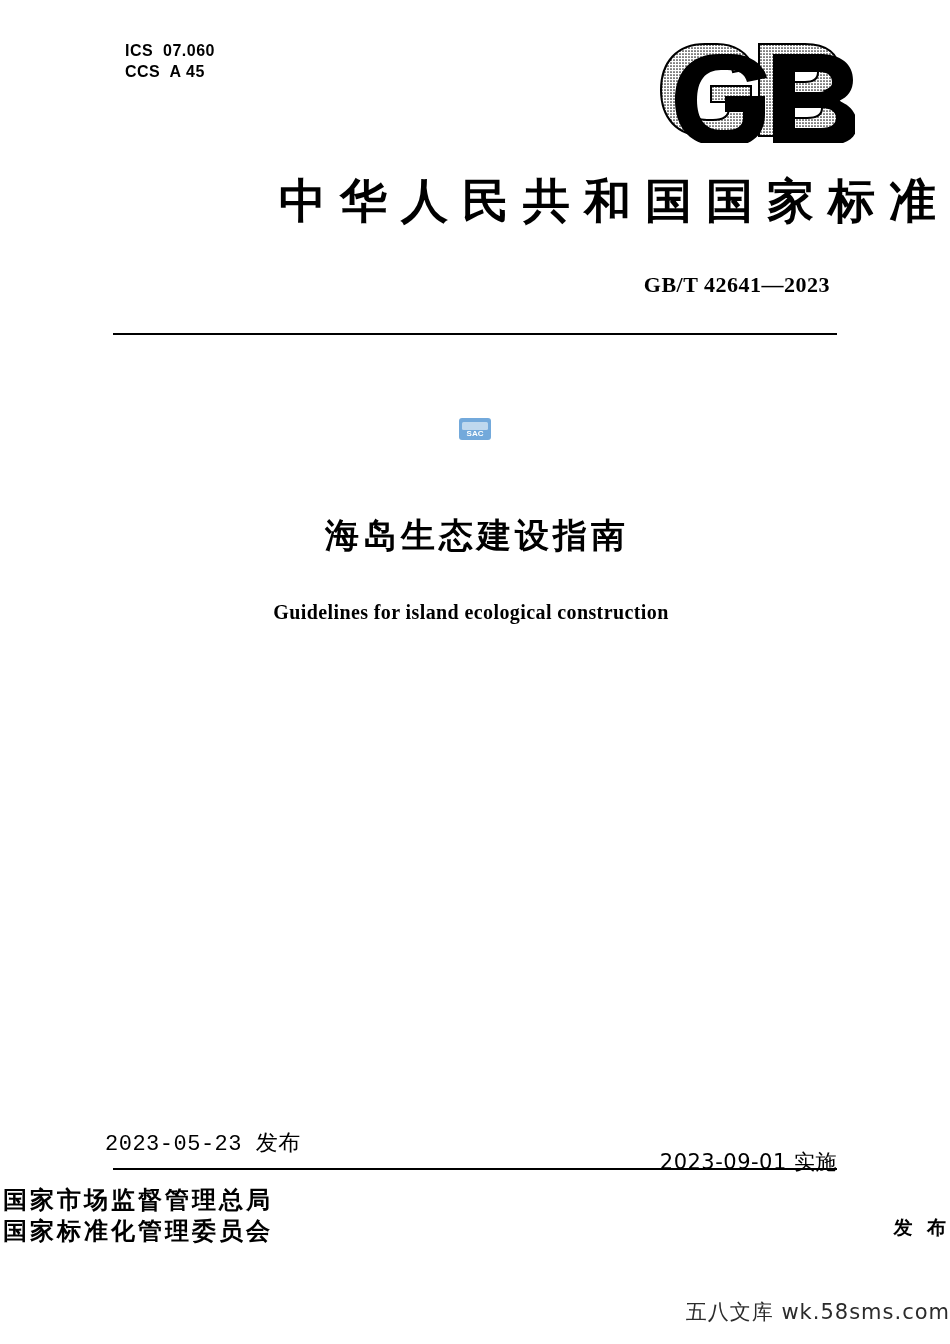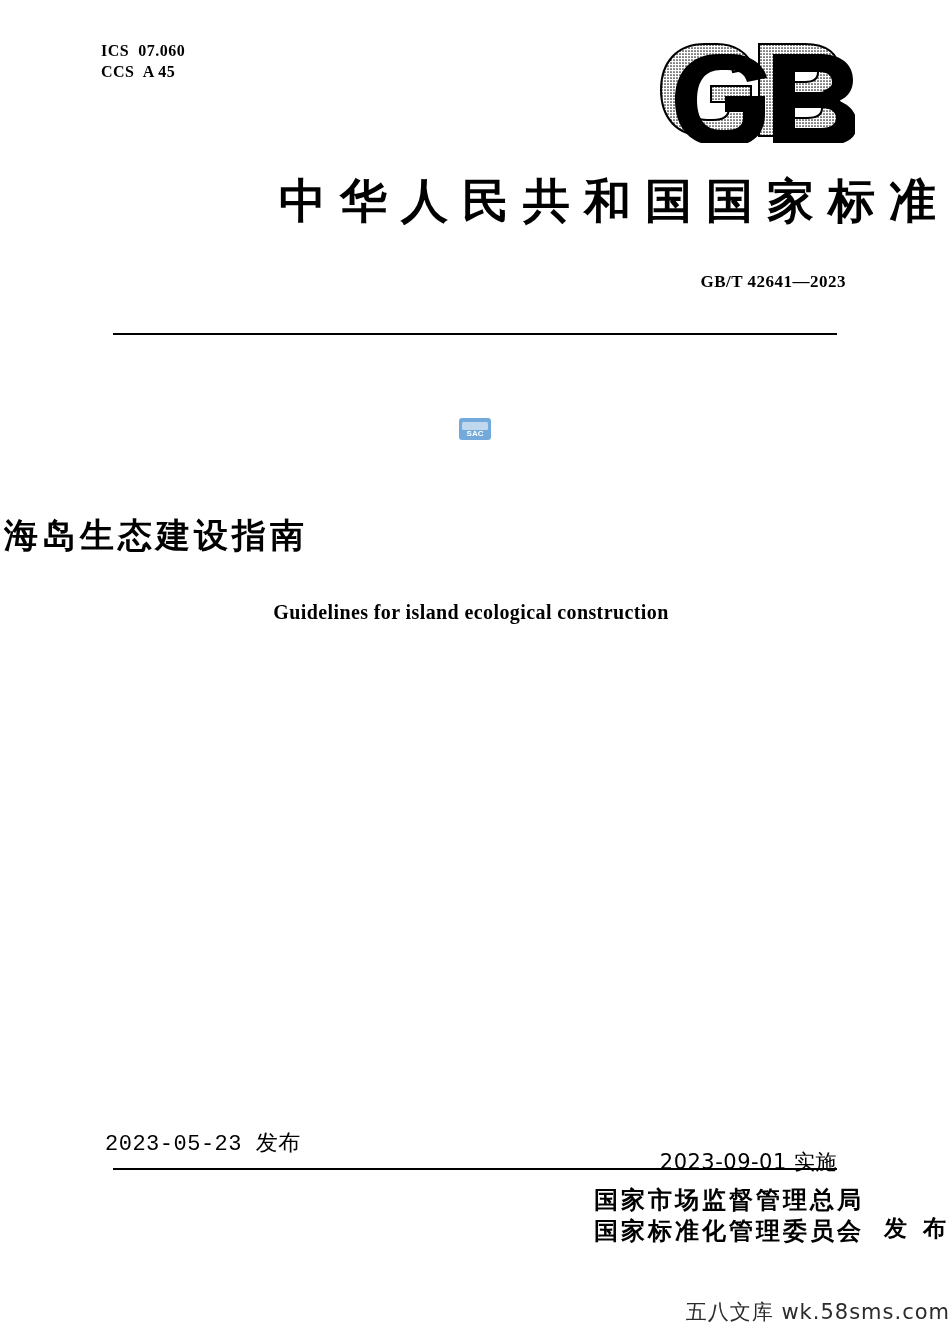--- a/index.html
+++ b/index.html
@@ -26,9 +26,9 @@
   
   .ics-block {
     position: absolute;
-    left: 101px;
+    left: 125px;
     top: 40px;
-    font-family: Liberation Serif, serif;
+    font-family: Liberation Sans, sans-serif;
     font-weight: bold;
     font-size: 16px;
     line-height: 21px;

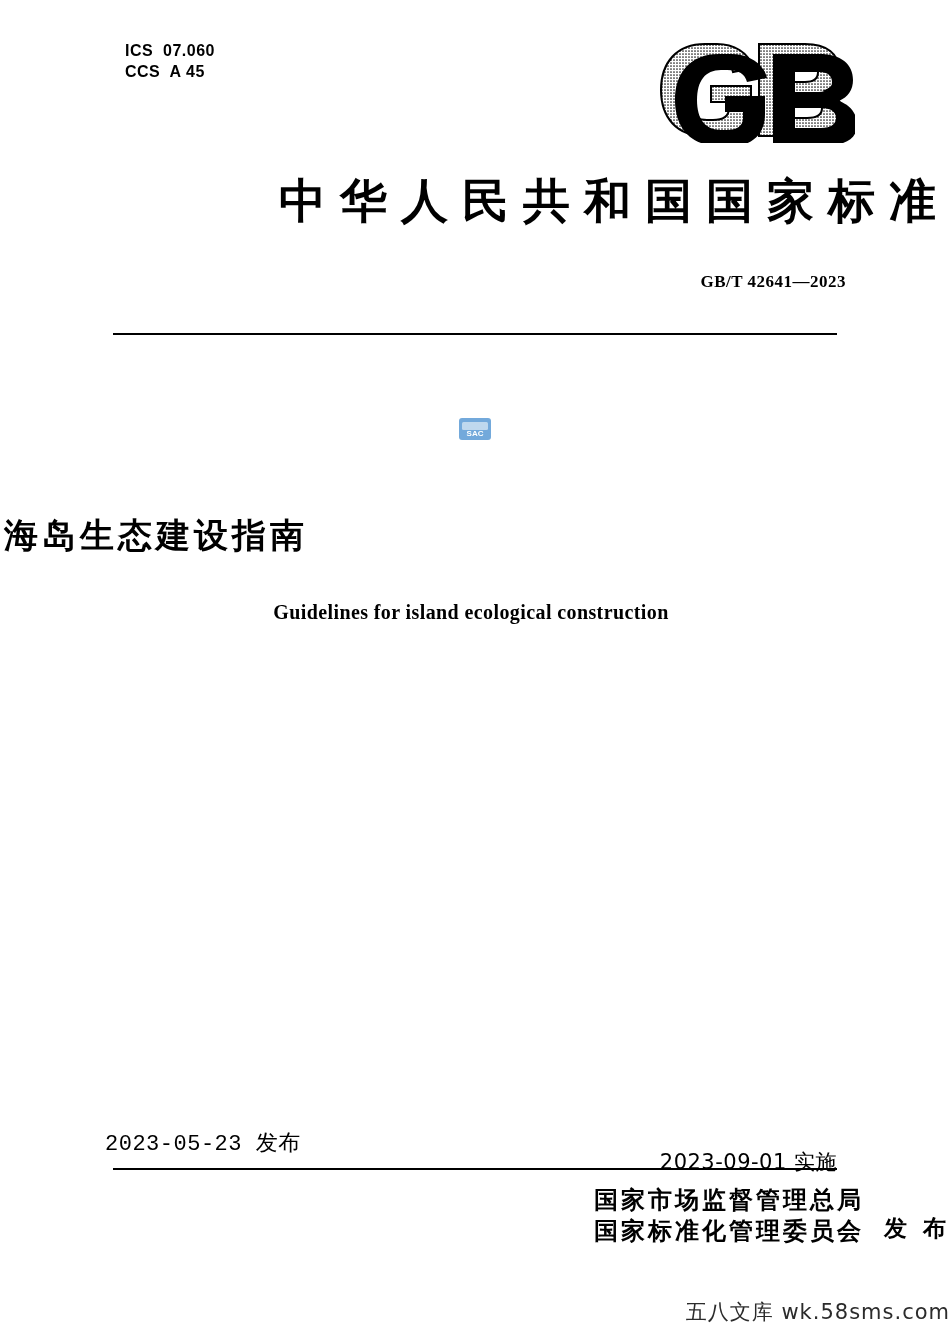--- a/index.html
+++ b/index.html
@@ -65,11 +65,11 @@
   
   .std-no {
     position: absolute;
-    right: 104px;
+    right: 120px;
     top: 272px;
     font-family: "Liberation Serif", serif;
     font-weight: bold;
-    font-size: 17px;
+    font-size: 22px;
     letter-spacing: 0.5px;
   }
 

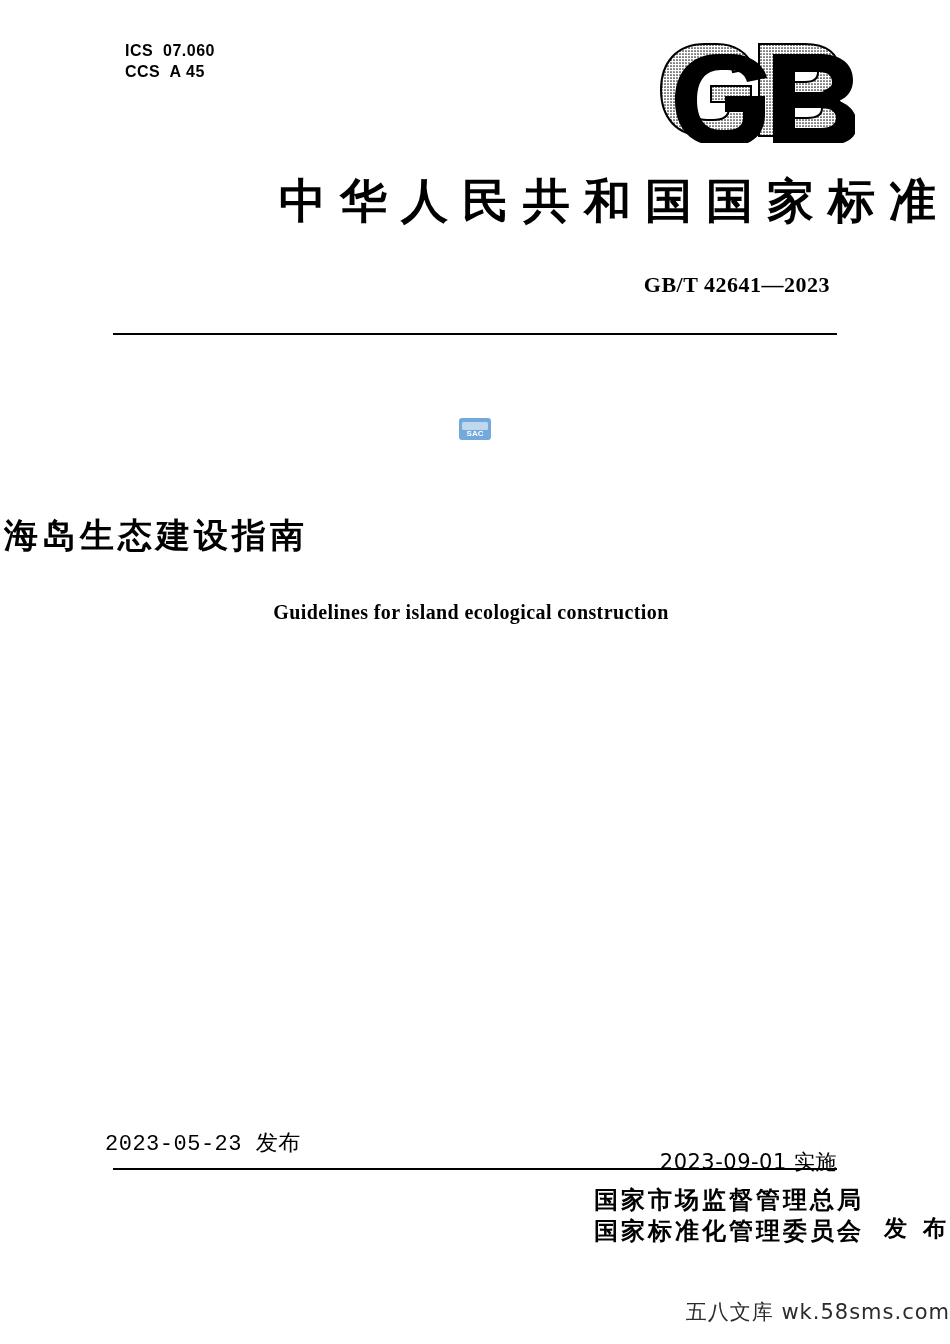--- a/index.html
+++ b/index.html
@@ -105,6 +105,7 @@
     position: absolute;
     left: 0; right: 0;
     top: 513px;
+    text-align: center;
     font-family: "DejaVu Serif", serif;
     font-weight: bold;
     font-size: 34px;

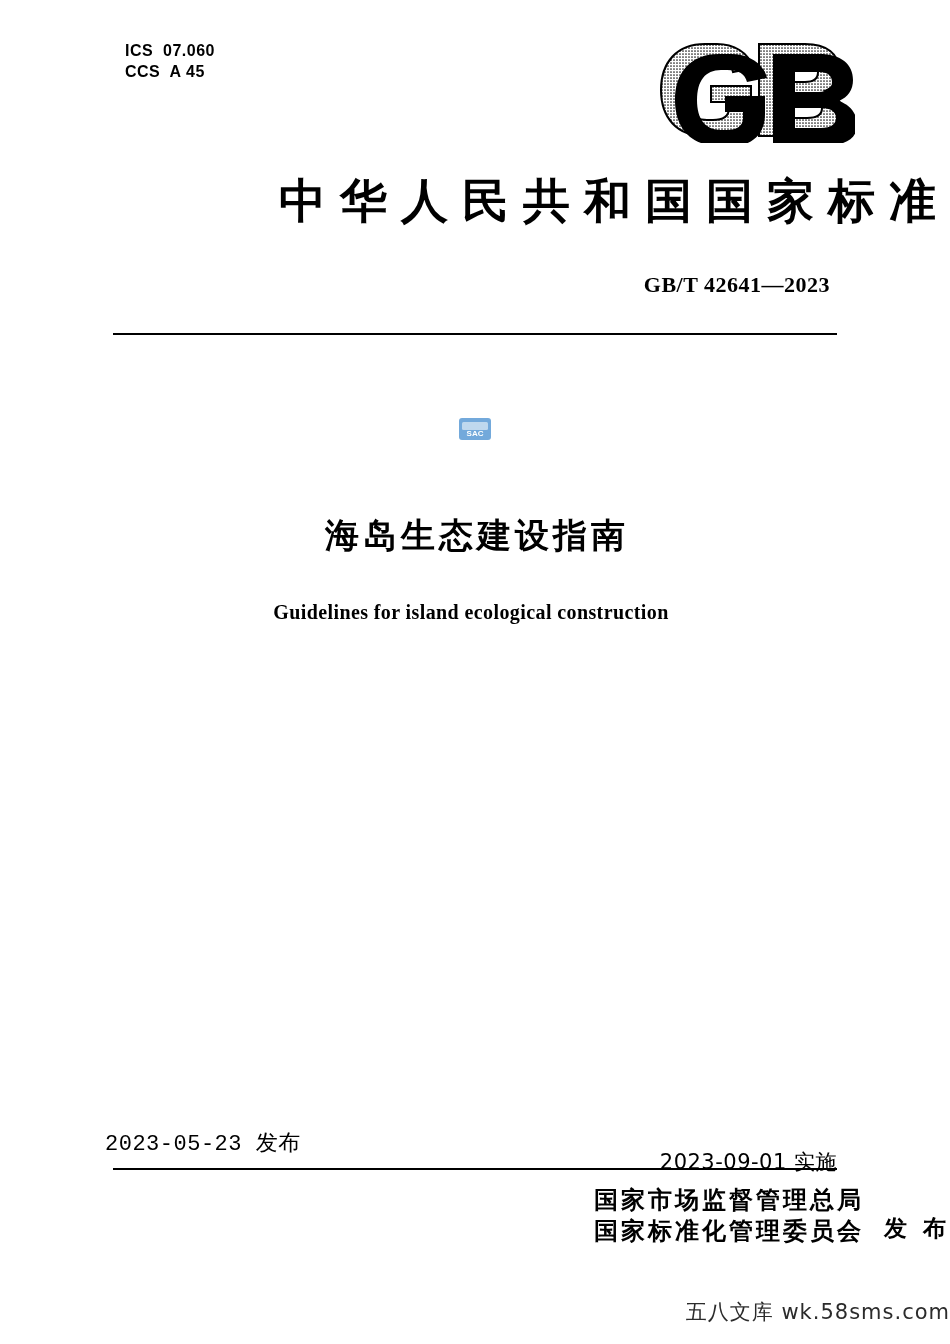--- a/index.html
+++ b/index.html
@@ -148,7 +148,7 @@
     left: 0; right: 0;
     top: 1184px;
     display: flex;
-    justify-content: flex-end;
+    justify-content: space-between;
     align-items: center;
   }
   .publisher-names {

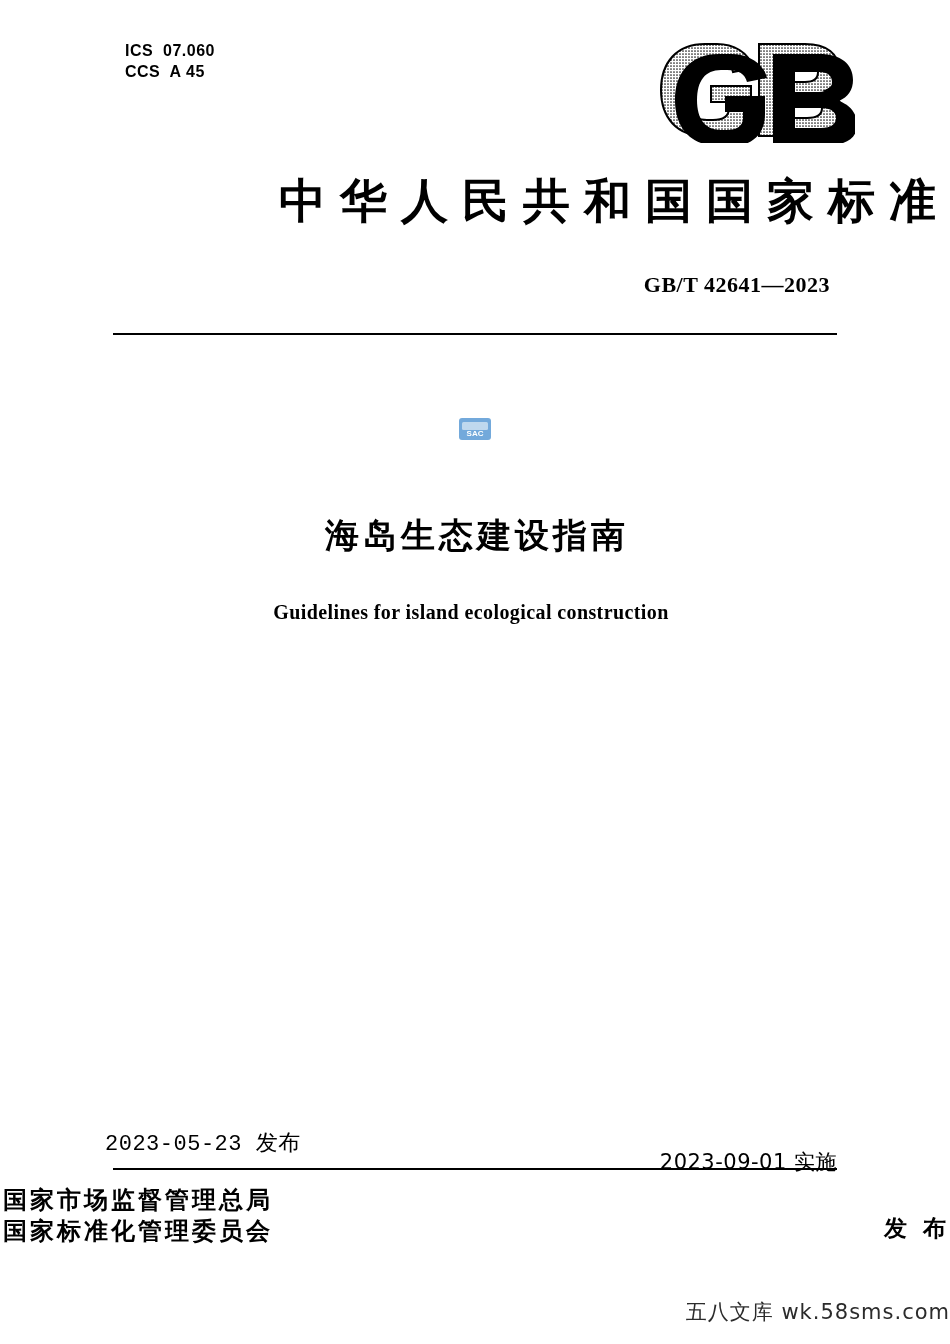--- a/index.html
+++ b/index.html
@@ -163,7 +163,7 @@
   .publisher-verb {
     font-family: "DejaVu Serif", serif;
     font-weight: bold;
-    font-size: 23px;
+    font-size: 19px;
     letter-spacing: 4px;
     text-indent: 4px;
     margin-left: 16px;

